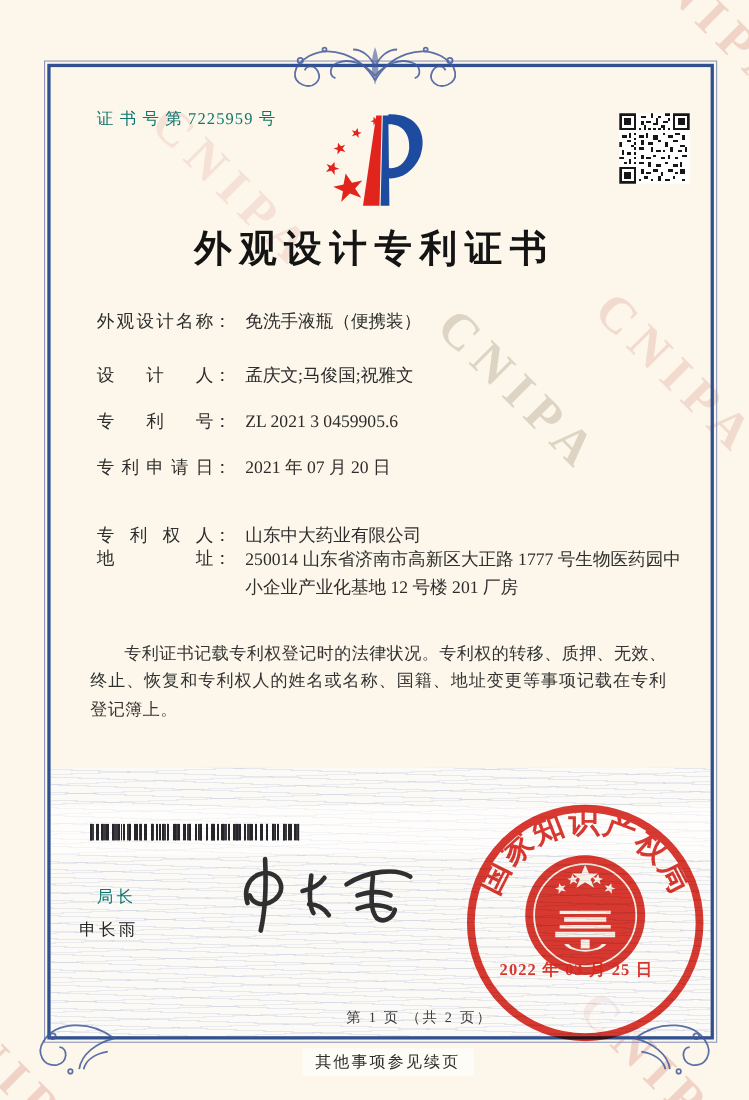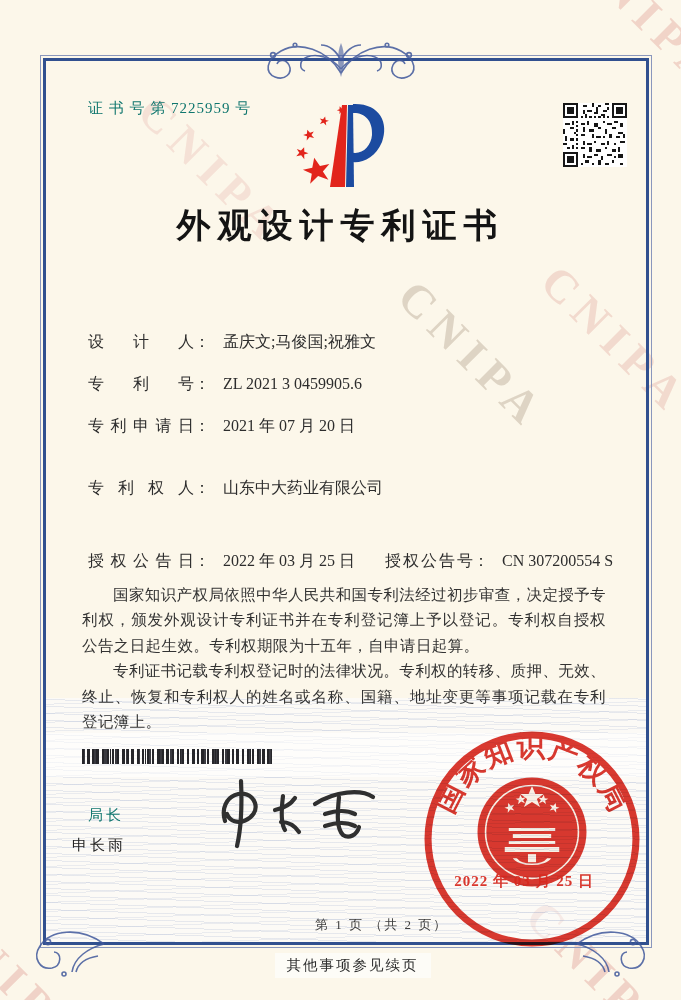--- a/index.html
+++ b/index.html
@@ -150,6 +150,9 @@
 
   <div class="title">外观设计专利证书</div>
 
+  <div class="row" style="top:281px">
+    <span class="flabel">外观设计名称</span><span class="colon">：</span><span class="fvalue">免洗手液瓶（便携装）</span>
+  </div>
   <div class="row" style="top:330px">
     <span class="flabel">设计人</span><span class="colon">：</span><span class="fvalue">孟庆文;马俊国;祝雅文</span>
   </div>

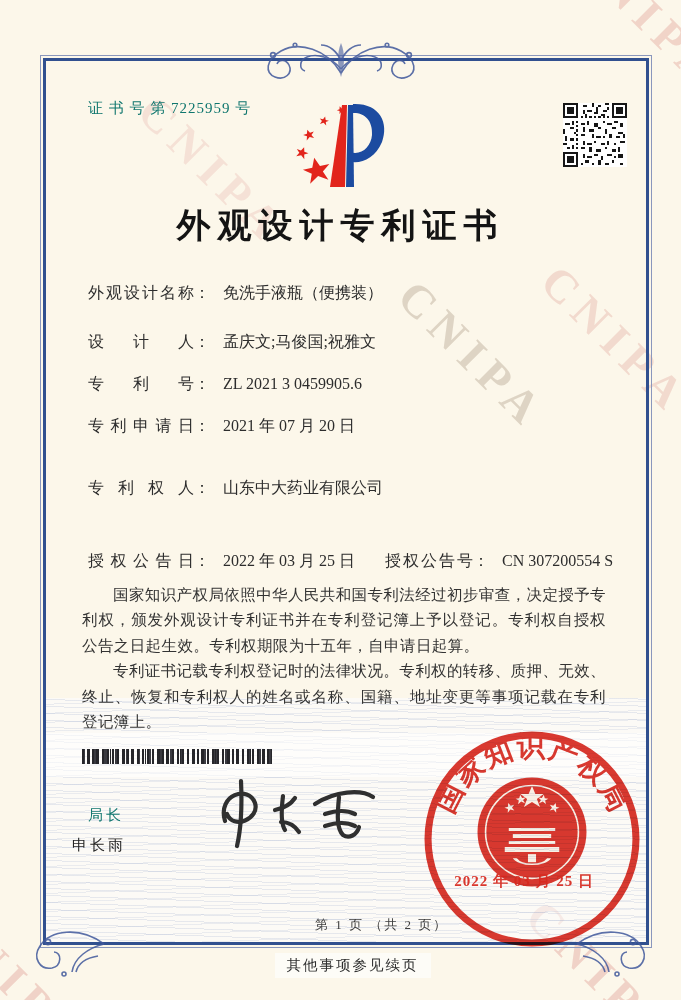--- a/index.html
+++ b/index.html
@@ -164,6 +164,9 @@
   </div>
   <div class="row" style="top:476px">
     <span class="flabel">专利权人</span><span class="colon">：</span><span class="fvalue">山东中大药业有限公司</span>
+  </div>
+  <div class="row" style="top:497px">
+    <span class="flabel">地址</span><span class="colon">：</span><span class="fvalue" style="line-height:25px">250014 山东省济南市高新区大正路 1777 号生物医药园中小企业产业化基地 12 号楼 201 厂房</span>
   </div>
   <div class="row" style="top:549px">
     <span class="flabel">授权公告日</span><span class="colon">：</span><span class="fvalue">2022 年 03 月 25 日</span>

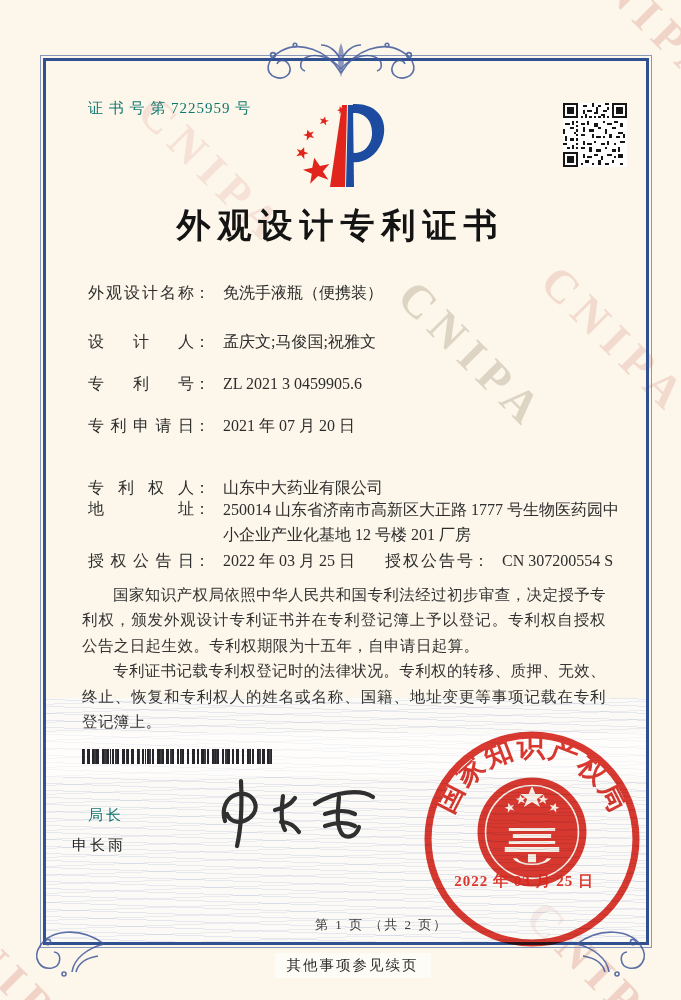--- a/index.html
+++ b/index.html
@@ -167,12 +167,6 @@
   </div>
   <div class="row" style="top:497px">
     <span class="flabel">地址</span><span class="colon">：</span><span class="fvalue" style="line-height:25px">250014 山东省济南市高新区大正路 1777 号生物医药园中小企业产业化基地 12 号楼 201 厂房</span>
-  </div>
-  <div class="row" style="top:549px">
-    <span class="flabel">授权公告日</span><span class="colon">：</span><span class="fvalue">2022 年 03 月 25 日</span>
-    <span class="pair2">
-      <span class="flabel2">授权公告号</span><span class="colon">：</span><span class="fvalue">CN 307200554 S</span>
-    </span>
   </div>
 
   <div class="bodytext">

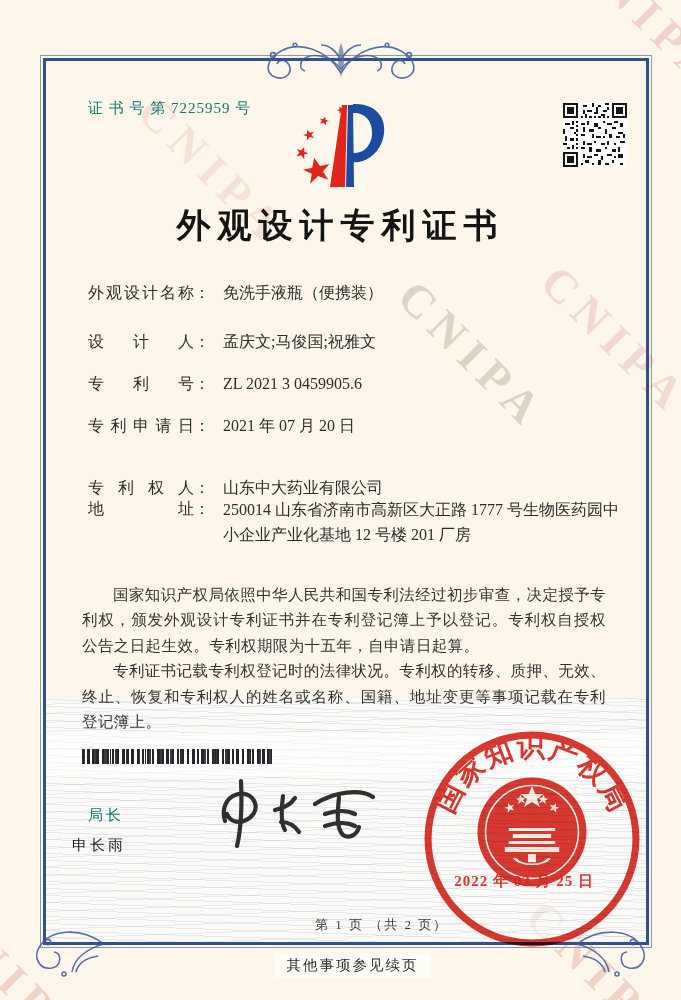--- a/index.html
+++ b/index.html
@@ -170,7 +170,6 @@
   </div>
 
   <div class="bodytext">
-    <p>国家知识产权局依照中华人民共和国专利法经过初步审查，决定授予专利权，颁发外观设计专利证书并在专利登记簿上予以登记。专利权自授权公告之日起生效。专利权期限为十五年，自申请日起算。</p>
     <p>专利证书记载专利权登记时的法律状况。专利权的转移、质押、无效、终止、恢复和专利权人的姓名或名称、国籍、地址变更等事项记载在专利登记簿上。</p>
   </div>
 

